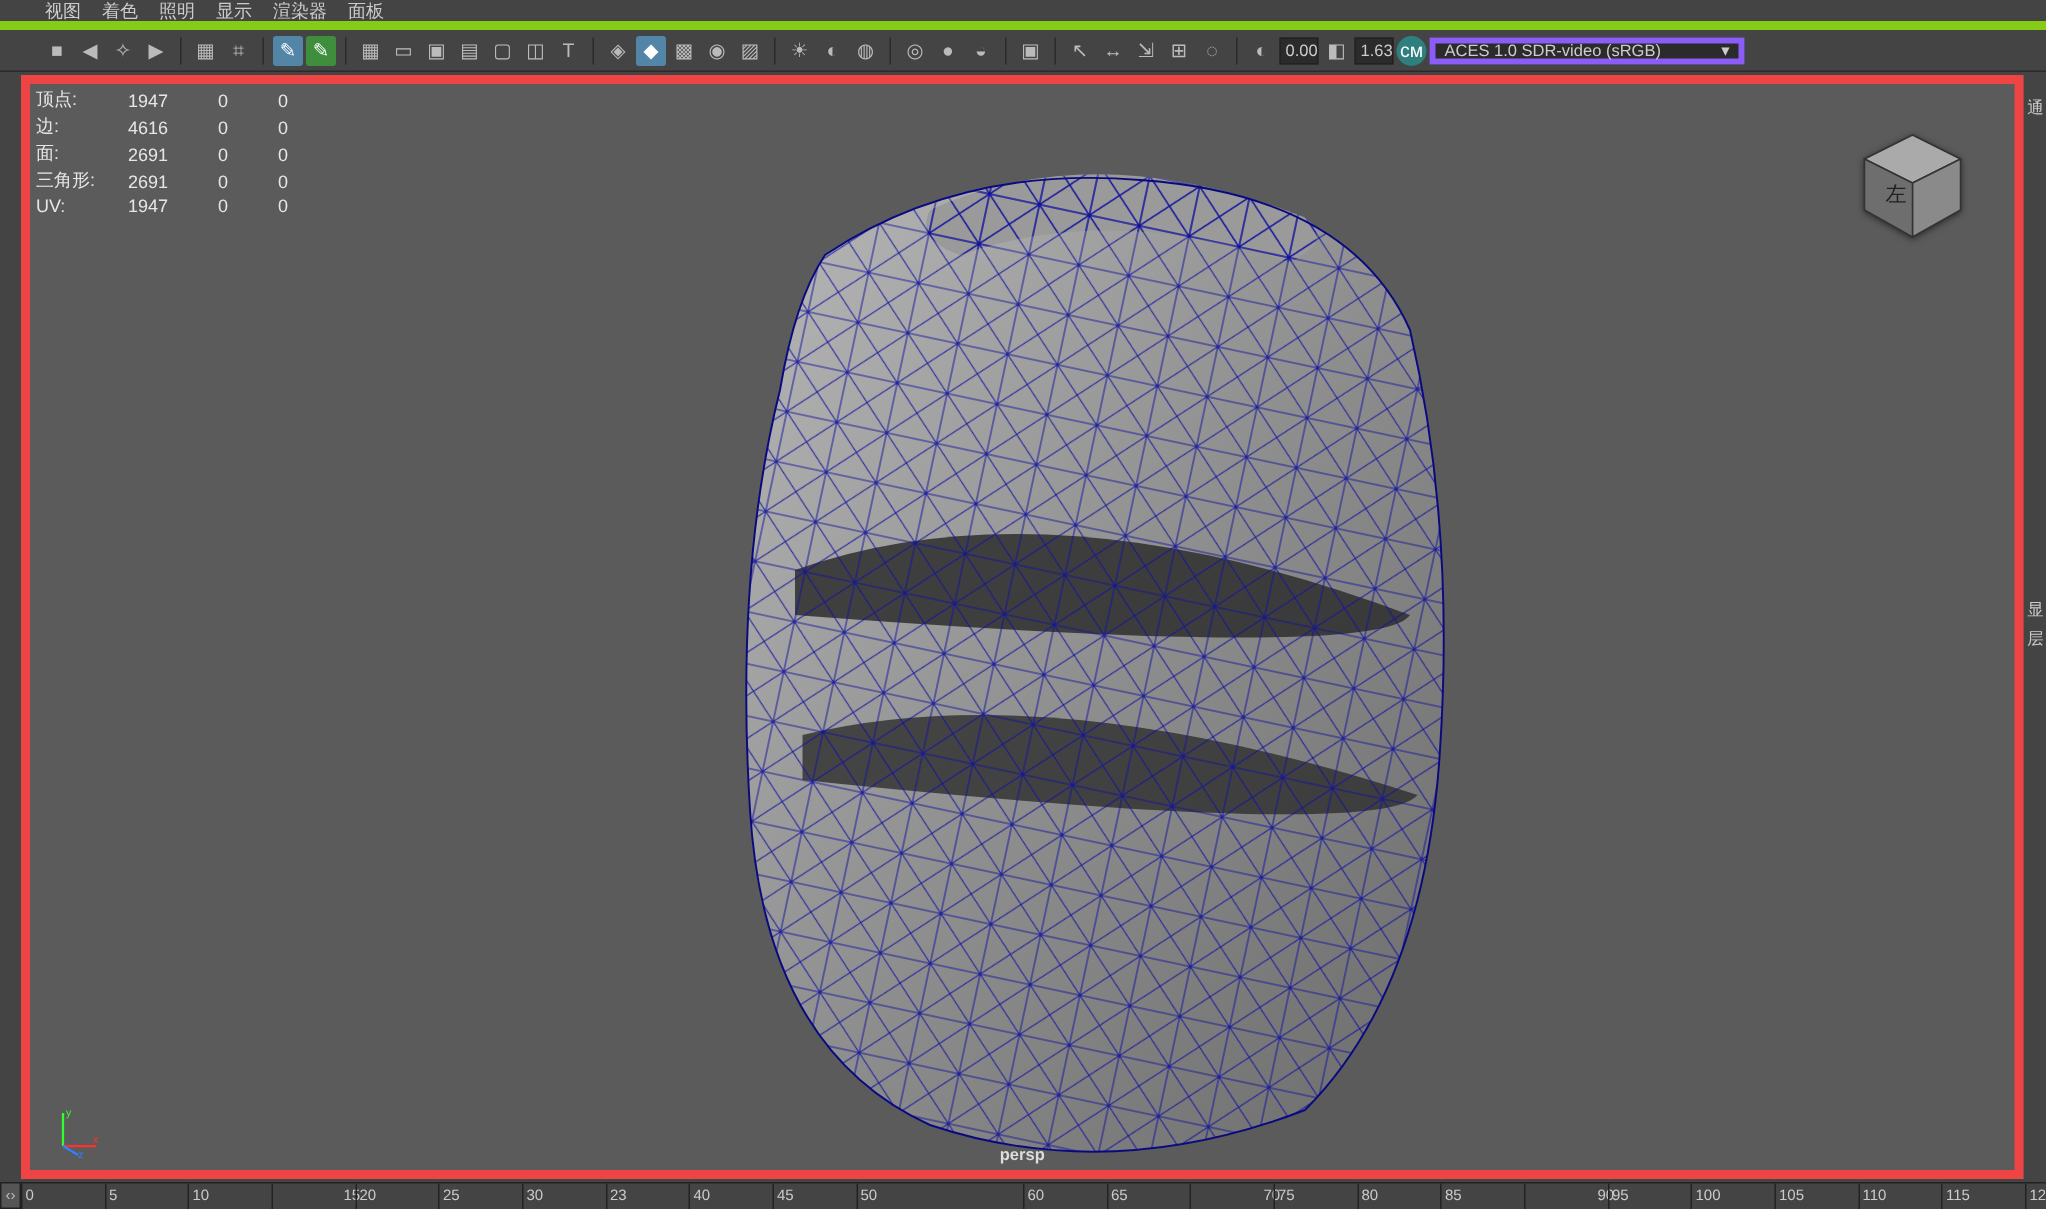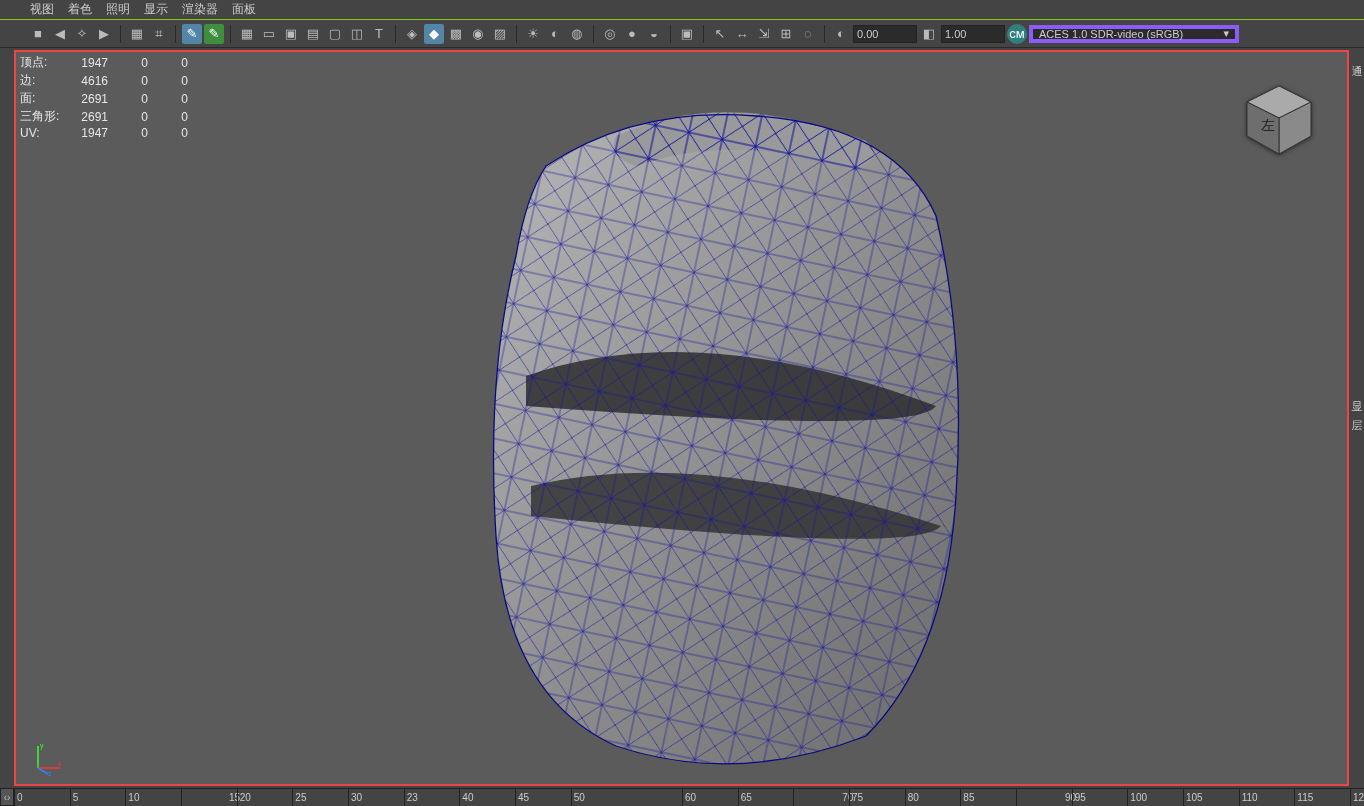--- a/index.html
+++ b/index.html
@@ -17,7 +17,7 @@
   .menubar {
     height: 20px;
     background: #444444;
-    border-bottom: 1px solid #84cc16;
+    border-bottom: 6px solid #84cc16;
     display: flex;
     align-items: center;
     padding-left: 30px;

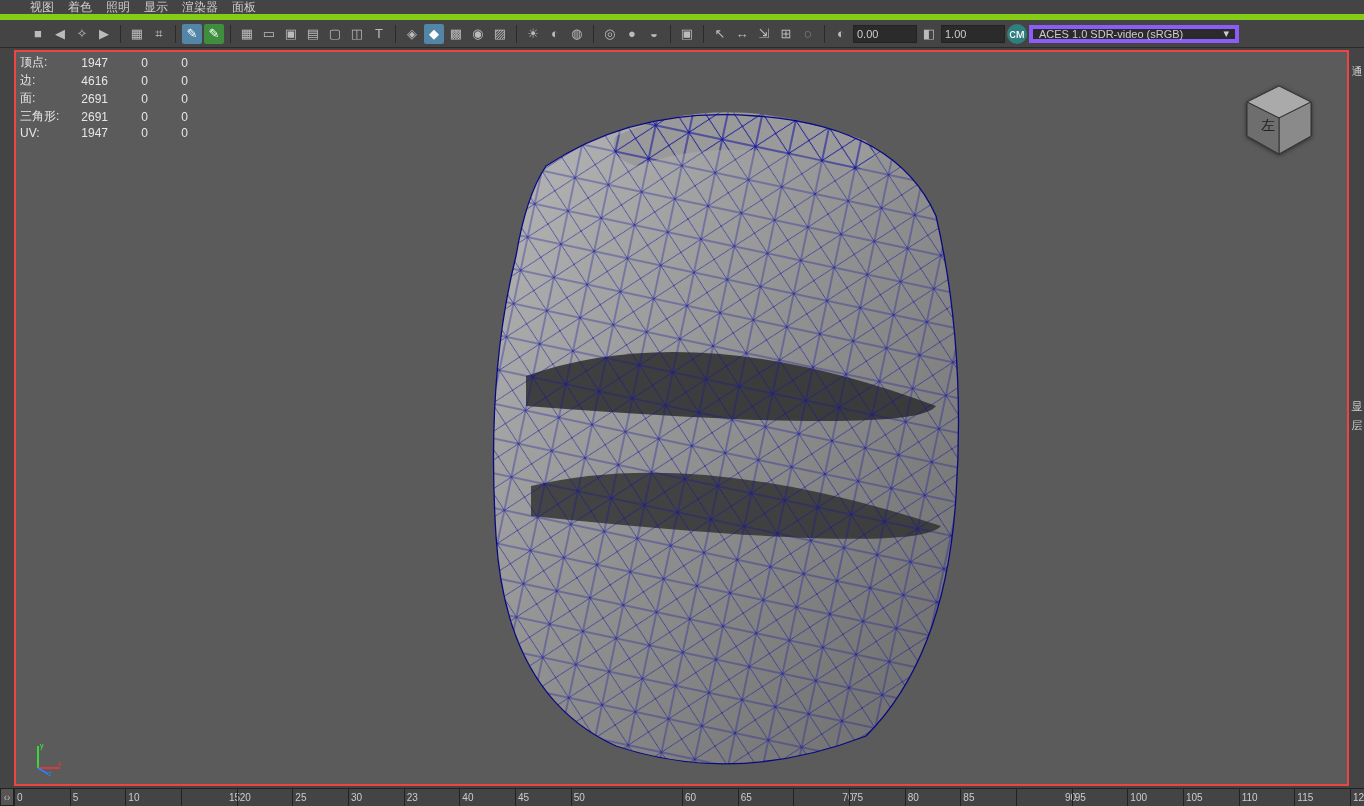--- a/index.html
+++ b/index.html
@@ -52,7 +52,7 @@
     background: #2b2b2b;
     border: 1px solid #222;
     color: #ccc;
-    width: 64px; height: 18px;
+    width: 26px; height: 18px;
     font-size: 11px;
     padding: 0 3px;
     display: inline-flex;

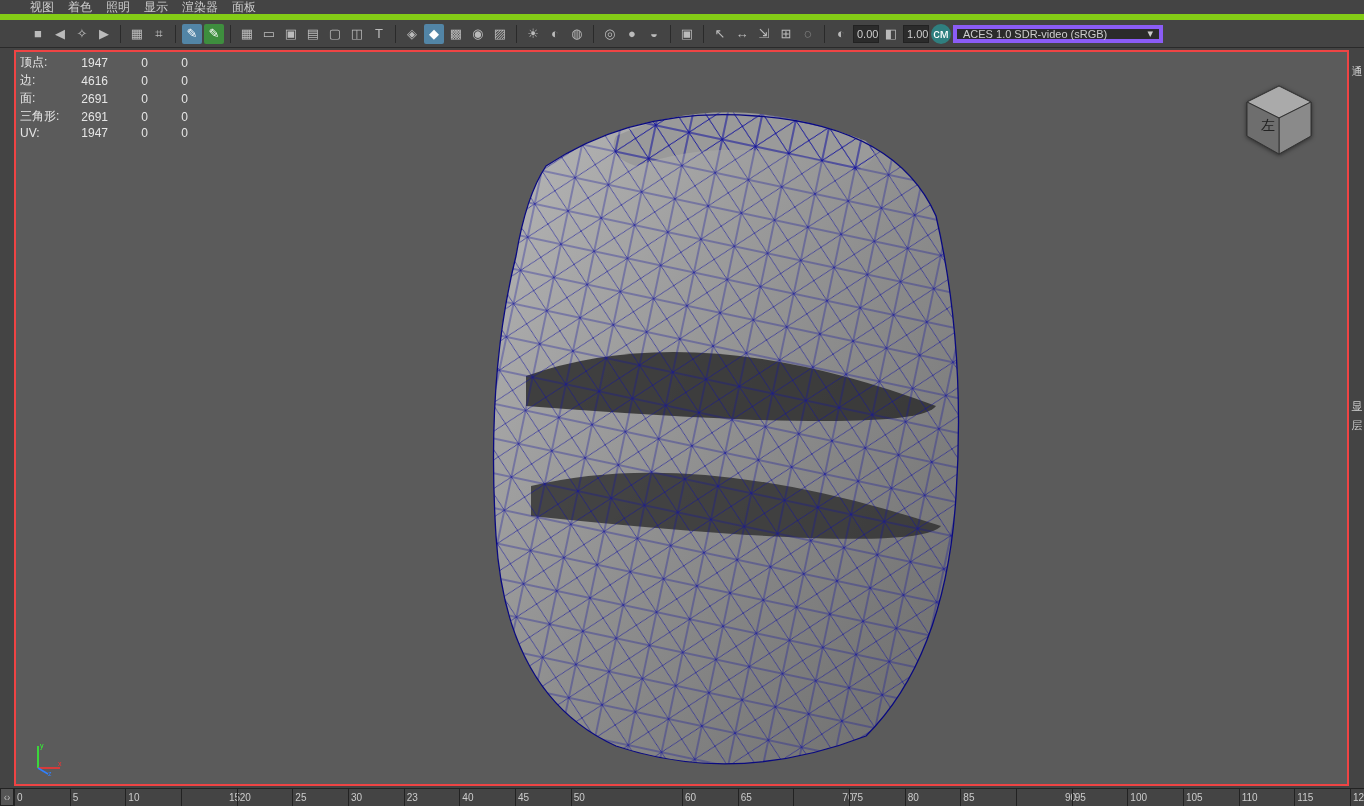--- a/index.html
+++ b/index.html
@@ -219,7 +219,7 @@
   <div class="tool-btn">◐</div>
   <div class="num-field">0.00</div>
   <div class="tool-btn">◧</div>
-  <div class="num-field">1.00</div>
+  <div class="num-field">1.63</div>
   <div class="tool-btn active-teal">cм</div>
   <div class="color-mgmt">
     <span>ACES 1.0 SDR-video (sRGB)</span>

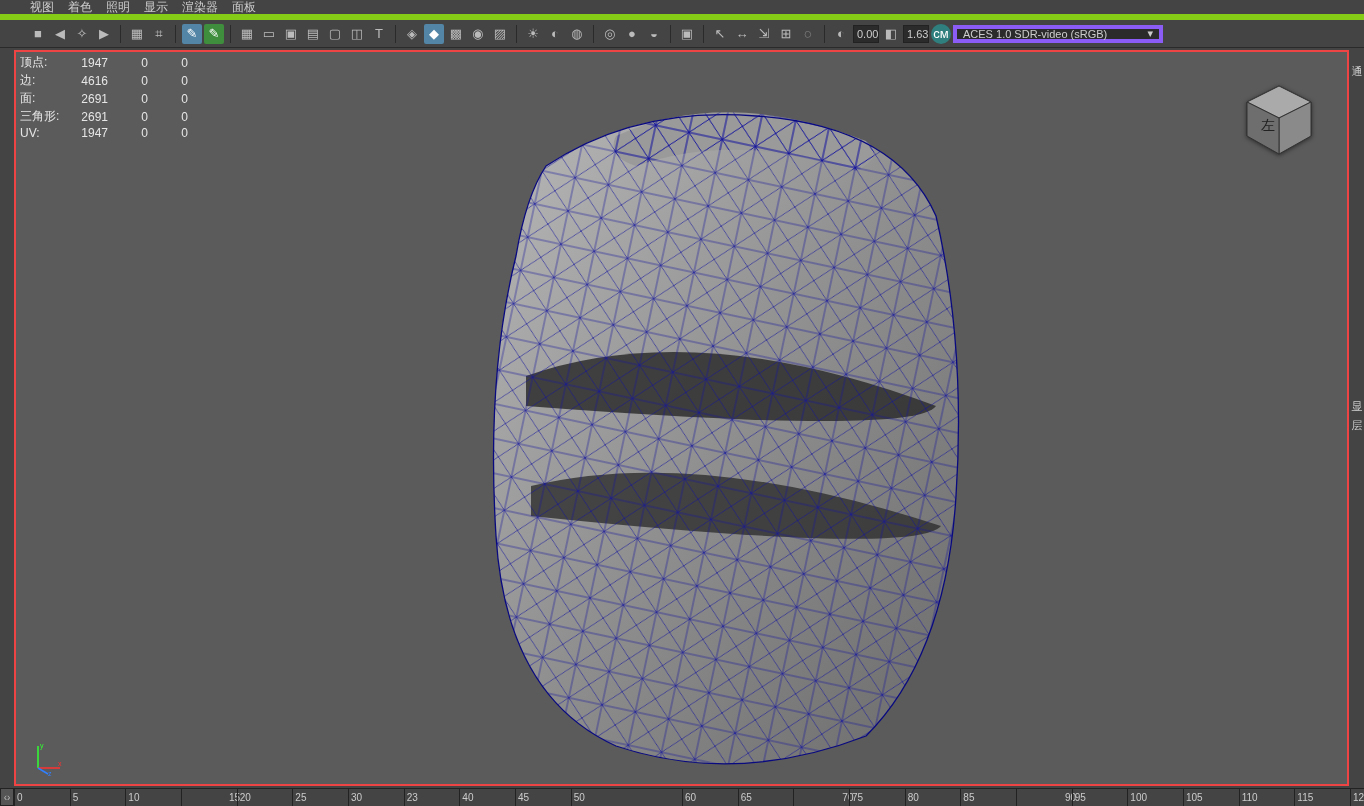--- a/index.html
+++ b/index.html
@@ -80,7 +80,7 @@
     flex: 1;
     position: relative;
     background: #5b5b5b;
-    border: 2px solid #ef4444;
+    border: 6px solid #ef4444;
     margin: 2px 1px 2px 14px;
     overflow: hidden;
   }

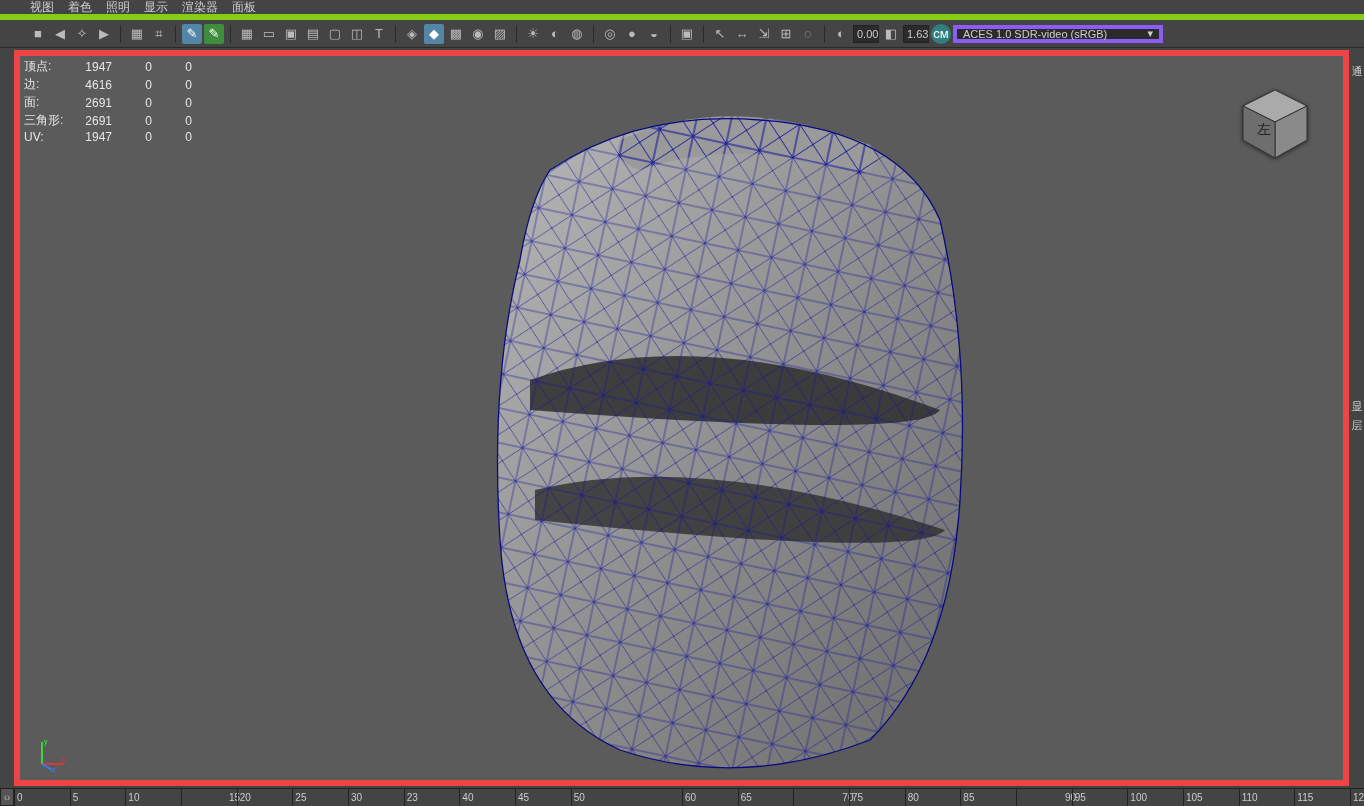--- a/index.html
+++ b/index.html
@@ -312,6 +312,7 @@
       <text x="18" y="34" font-size="7" fill="#3080ff">z</text>
     </svg>
 
+    <div class="cam-label">persp</div>
   </div>
 
   <div class="right-panel">

